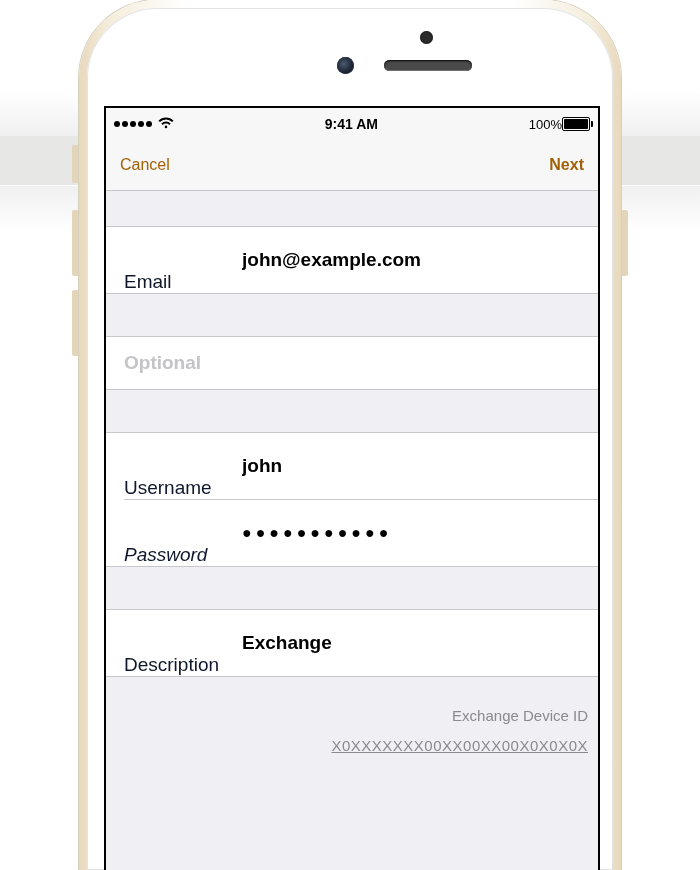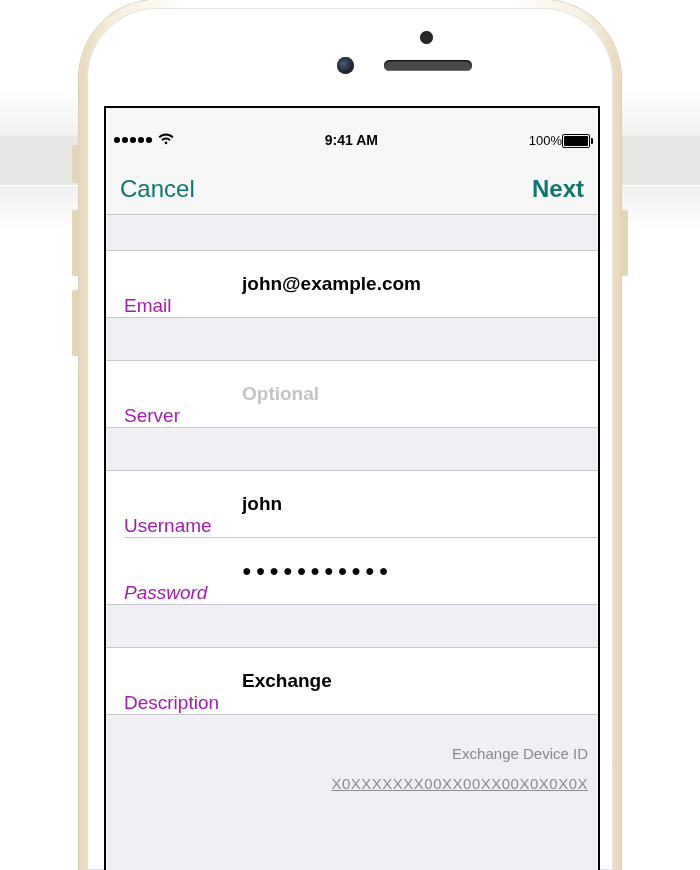--- a/index.html
+++ b/index.html
@@ -30,7 +30,7 @@
   .screen{position:absolute;left:104px;top:106px;width:492px;height:764px;background:#efeff4;border:2px solid #000;border-bottom:none;z-index:3;overflow:hidden;}
 
   
-  .status{height:24px;background:#f7f7f8;display:flex;align-items:flex-end;justify-content:space-between;padding:16px 8px;font-size:14px;color:#000;}
+  .status{height:24px;background:#f7f7f8;display:flex;align-items:center;justify-content:space-between;padding:4px 8px;font-size:14px;color:#000;}
   .status .left,.status .right{display:flex;align-items:center;gap:6px;}
   .dots{display:flex;gap:2px;}
   .dots span{width:6px;height:6px;border-radius:50%;background:#000;}

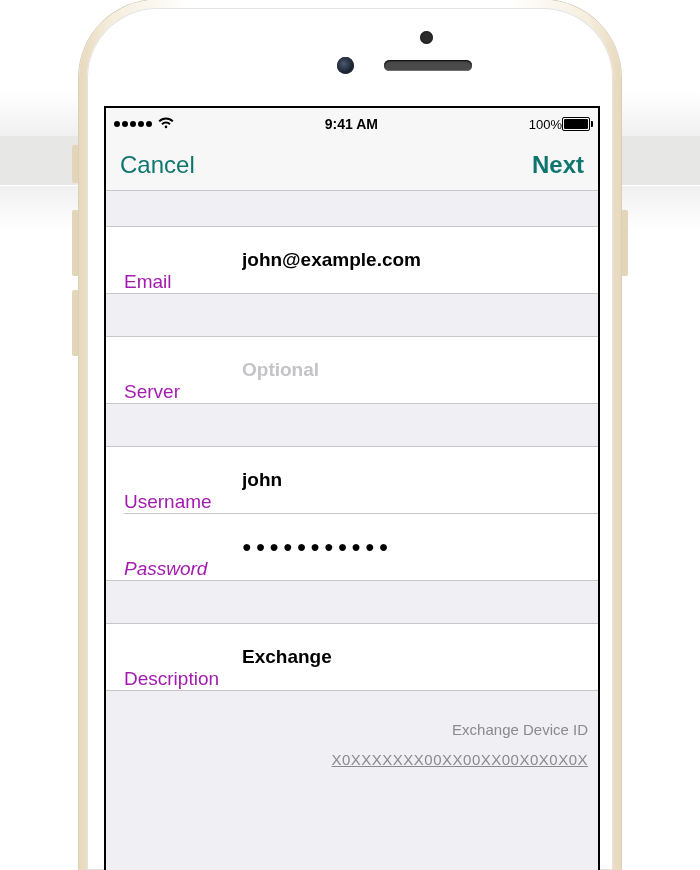--- a/index.html
+++ b/index.html
@@ -43,7 +43,7 @@
 
   
   .nav{height:50px;background:#f7f7f8;border-bottom:1px solid #c7c7cb;display:flex;align-items:center;justify-content:space-between;padding:0 14px;}
-  .nav button{background:none;border:none;color:#0f766e;font-size:24px;padding:0;cursor:pointer;font-family:inherit;}
+  .nav button{background:none;border:none;color:#a16207;font-size:16px;padding:0;cursor:pointer;font-family:inherit;}
   .nav .next{font-weight:600;text-align:right;}
 
   

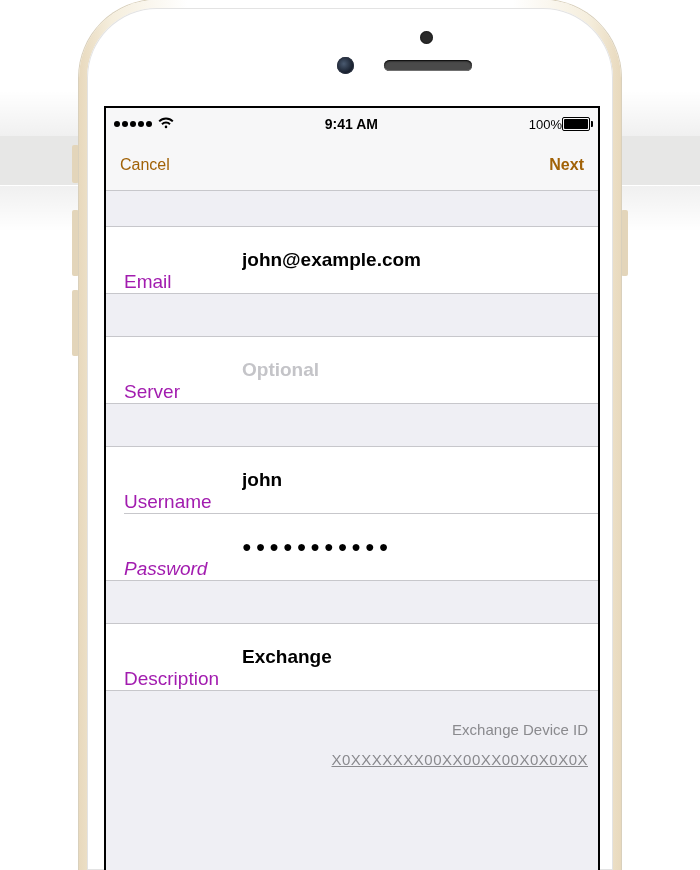--- a/index.html
+++ b/index.html
@@ -53,7 +53,7 @@
   .row{display:flex;align-items:center;min-height:52px;padding:0 18px;}
   .row + .row{border-top:1px solid #c7c7cb;margin-left:18px;padding-left:0;}
   .row + .row .lbl{margin-left:0;font-style:italic;}
-  .lbl{width:118px;font-size:19px;color:#a21caf;flex-shrink:0;margin-top:44px;}
+  .lbl{width:118px;font-size:19px;color:#0f172a;flex-shrink:0;margin-top:44px;}
   .val{flex:1;border:none;outline:none;font-size:19px;color:#000;background:transparent;font-family:inherit;padding:0;letter-spacing:0;font-weight:bold;}
   .val::placeholder{color:#c4c4c8;}
   .pwd{letter-spacing:4px;font-size:16px;}

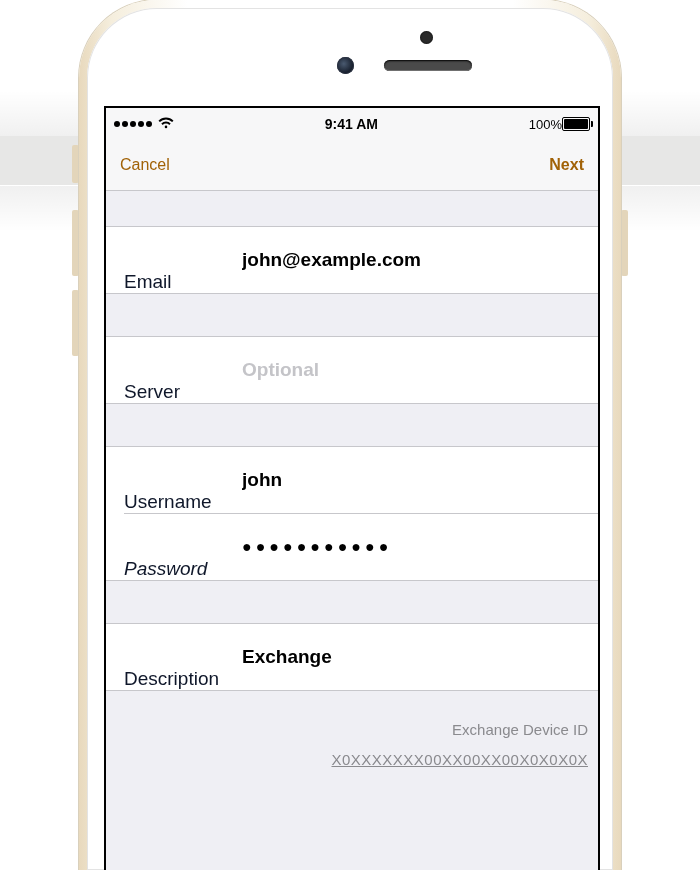--- a/index.html
+++ b/index.html
@@ -127,7 +127,6 @@
 
     <div class="group">
       <div class="row">
-        <span class="lbl">Server</span>
         <input class="val" type="text" placeholder="Optional" style="">
       </div>
     </div>

